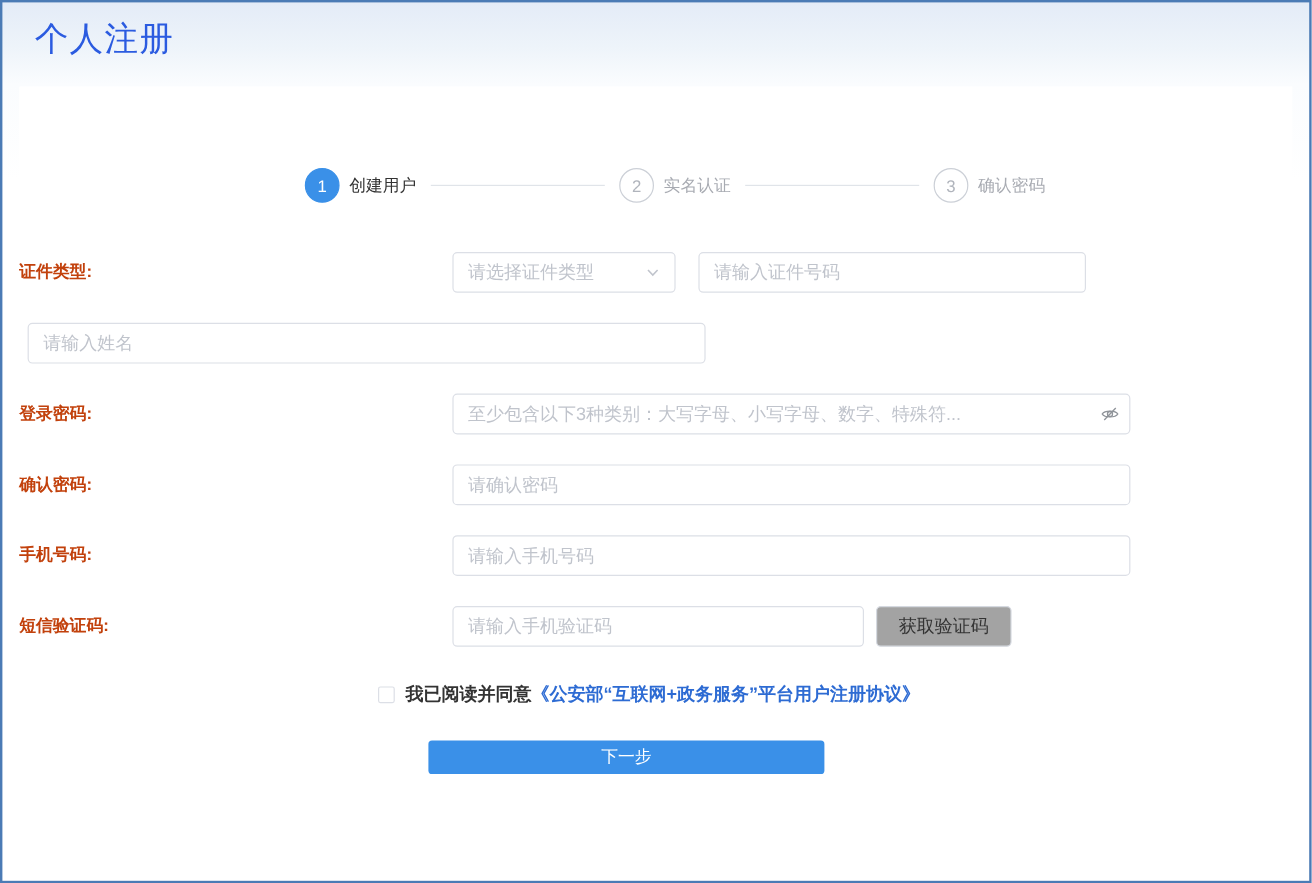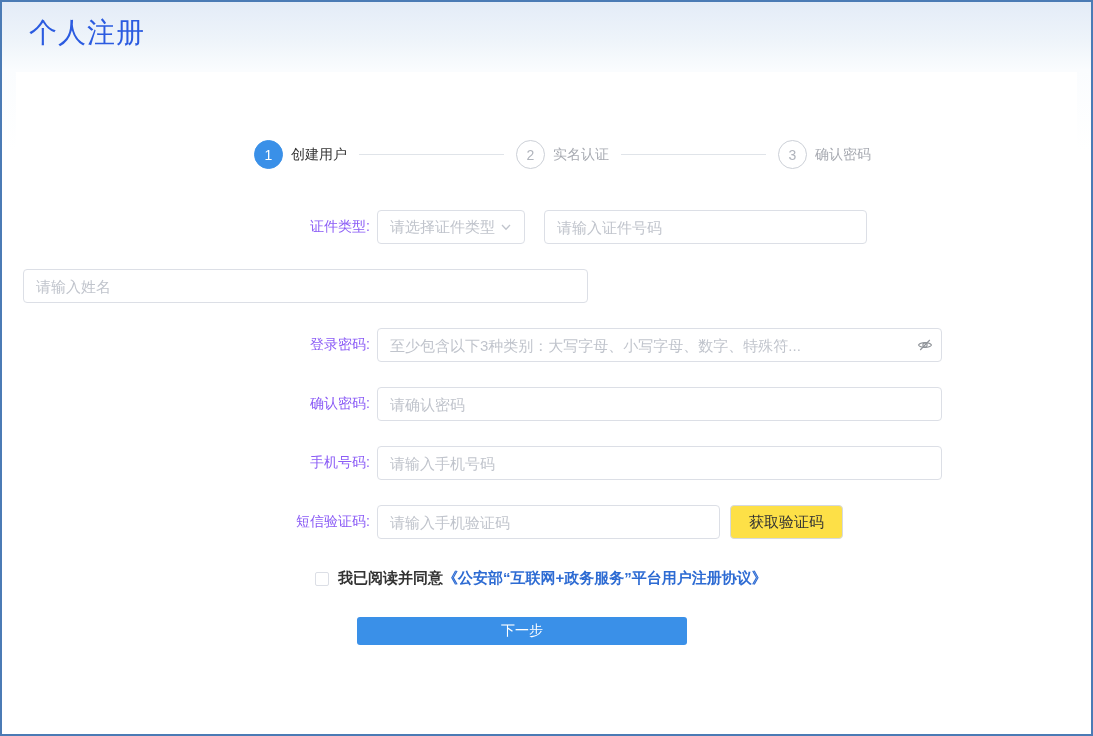--- a/index.html
+++ b/index.html
@@ -30,7 +30,7 @@
   
   .form { position:absolute; top:138px; left:0; right:0; }
   .form-row { display:flex; align-items:center; height:34px; margin-bottom:25px; }
-  .form-label { width:354px; text-align:right; font-size:14px; font-weight:normal; color:#8b5cf6; flex:none; }
+  .form-label { width:354px; font-size:14px; font-weight:bold; color:#c2410c; flex:none; }
   .controls { display:flex; align-items:center; margin-left:7px; }
   .tb, .select-box {
     height:34px; border:1px solid #dcdfe6; border-radius:4px; background:#fff;

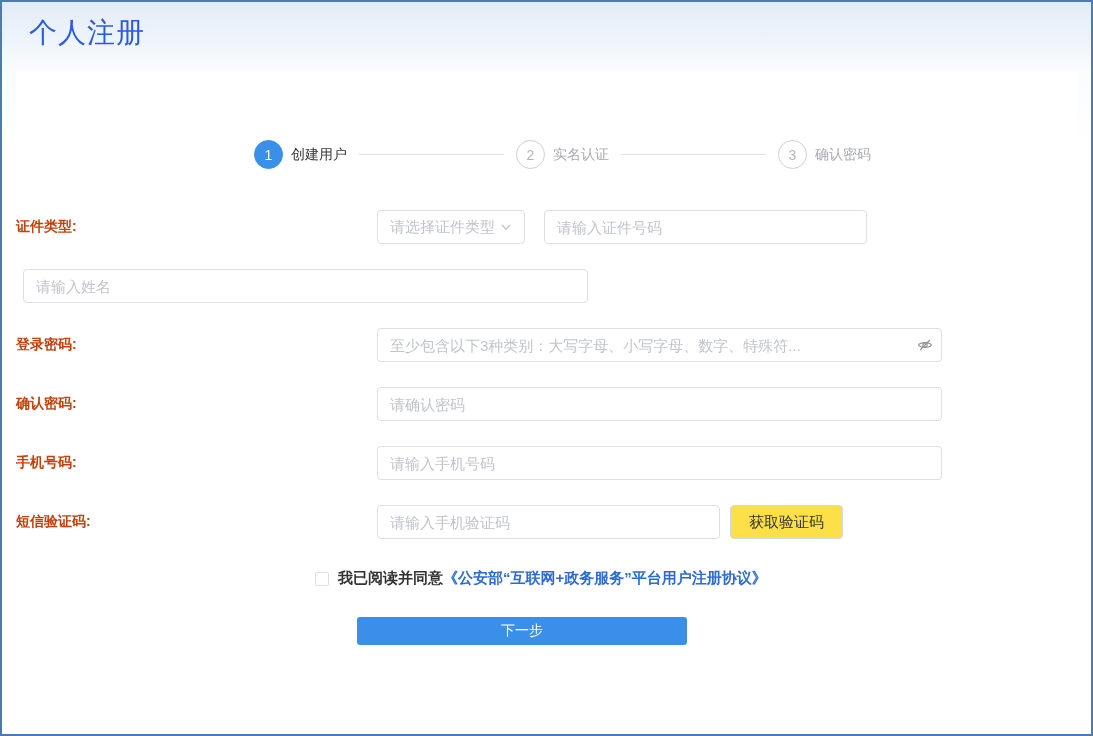--- a/index.html
+++ b/index.html
@@ -41,7 +41,7 @@
   .tb.w-full { width:565px; }
   .tb.w-cert { width:323px; margin-left:19px; }
   .tb.w-sms { width:343px; }
-  .select-box { width:148px; display:flex; align-items:center; justify-content:space-between; cursor:pointer; }
+  .select-box { width:186px; display:flex; align-items:center; justify-content:space-between; cursor:pointer; }
   .select-text { font-size:15px; color:#c0c4cc; }
   .pw-wrap { position:relative; }
   .eye-btn { position:absolute; right:9px; top:9px; width:16px; height:16px; cursor:pointer; line-height:0; }

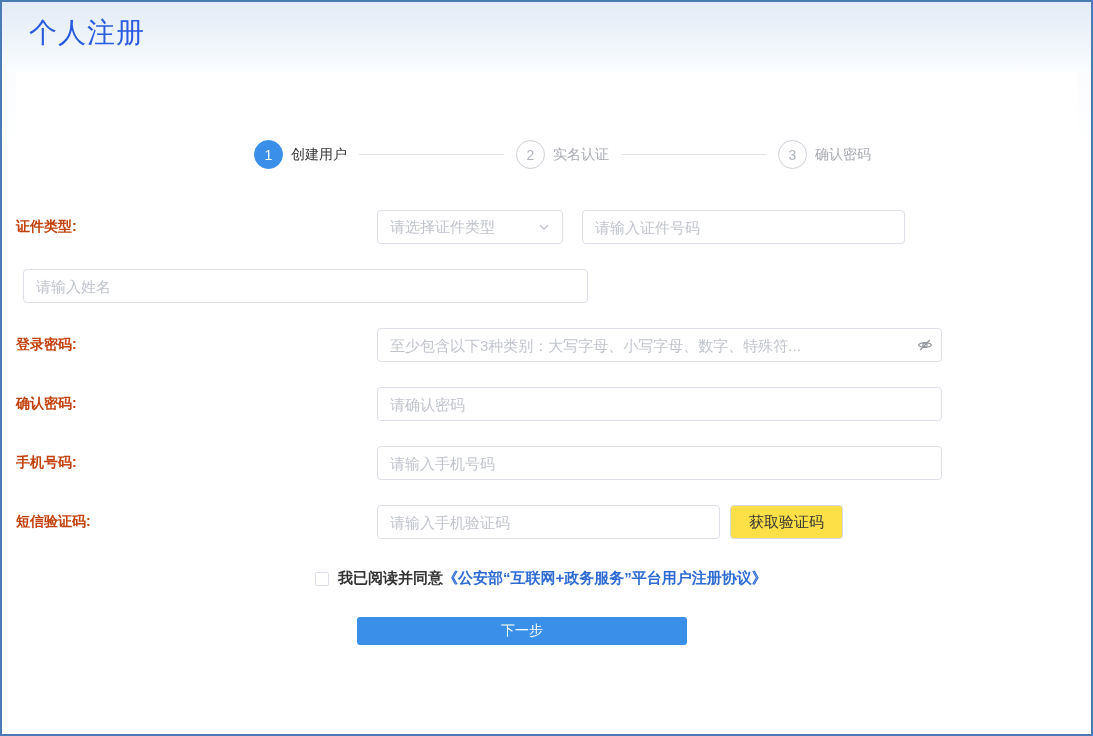--- a/index.html
+++ b/index.html
@@ -46,7 +46,7 @@
   .pw-wrap { position:relative; }
   .eye-btn { position:absolute; right:9px; top:9px; width:16px; height:16px; cursor:pointer; line-height:0; }
   .code-btn {
-    width:113px; height:34px; margin-left:10px; background:#fde047; border:1px solid #d5d9e0; border-radius:4px;
+    width:113px; height:34px; margin-left:10px; background:#a3a3a3; border:1px solid #d5d9e0; border-radius:4px;
     font-size:15px; color:#333; cursor:pointer; font-family:"Liberation Sans","DejaVu Sans",sans-serif;
   }
 

